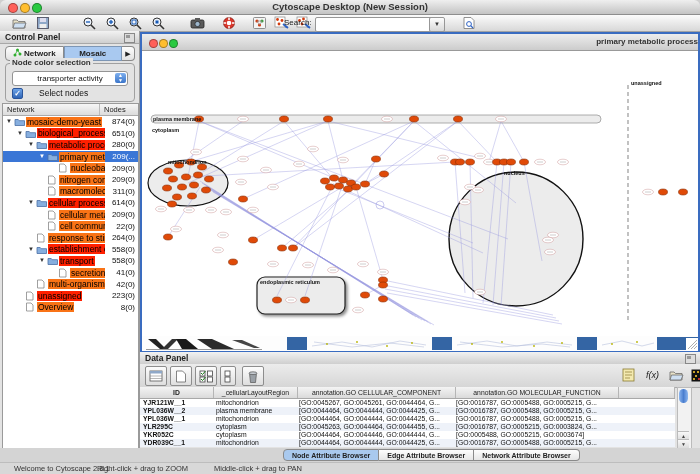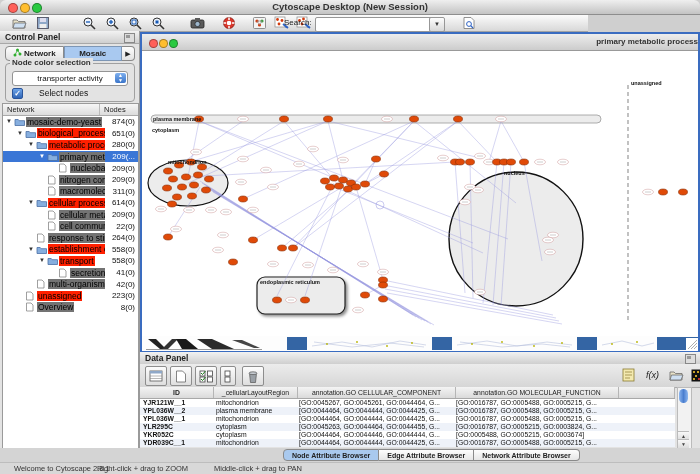--- a/index.html
+++ b/index.html
@@ -13,7 +13,7 @@
     border-radius:6px 6px 0 0;}
   .tl{position:absolute;top:3px;width:8px;height:8px;border-radius:50%;border:0.5px solid rgba(0,0,0,.35);}
   #wtitle{width:100%;text-align:center;font-size:9.5px;font-weight:bold;color:#333;line-height:14px;}
-  #toolbar{left:0;top:15px;width:588px;height:16px;
+  #toolbar{left:0;top:15px;width:700px;height:16px;
     background:linear-gradient(#fbfbfb,#d8d8d8);border-bottom:1px solid #a3a3a3;}
   .tbi{position:absolute;top:1px;width:15px;height:14px;}
   #searchlbl{left:284px;top:3px;font-size:8px;color:#222;}

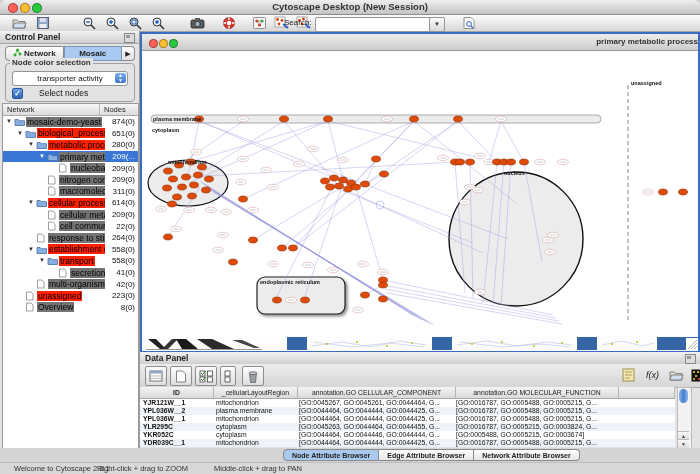--- a/index.html
+++ b/index.html
@@ -56,7 +56,7 @@
   .trow.sel .texp{color:#fff;}
   .ticon{flex:0 0 12px;display:flex;align-items:center;}
   .tlabel{font-size:8.5px;color:#000;white-space:nowrap;overflow:hidden;flex:0 1 auto;padding:0 1px;line-height:10px;}
-  .tlabel.green{background:#737373;}
+  .tlabel.green{background:#f97316;}
   .tlabel.red{background:#ff2000;}
   .tcount{position:absolute;right:3px;font-size:8px;color:#111;}
   .trow.sel .tcount{color:#fff;}

